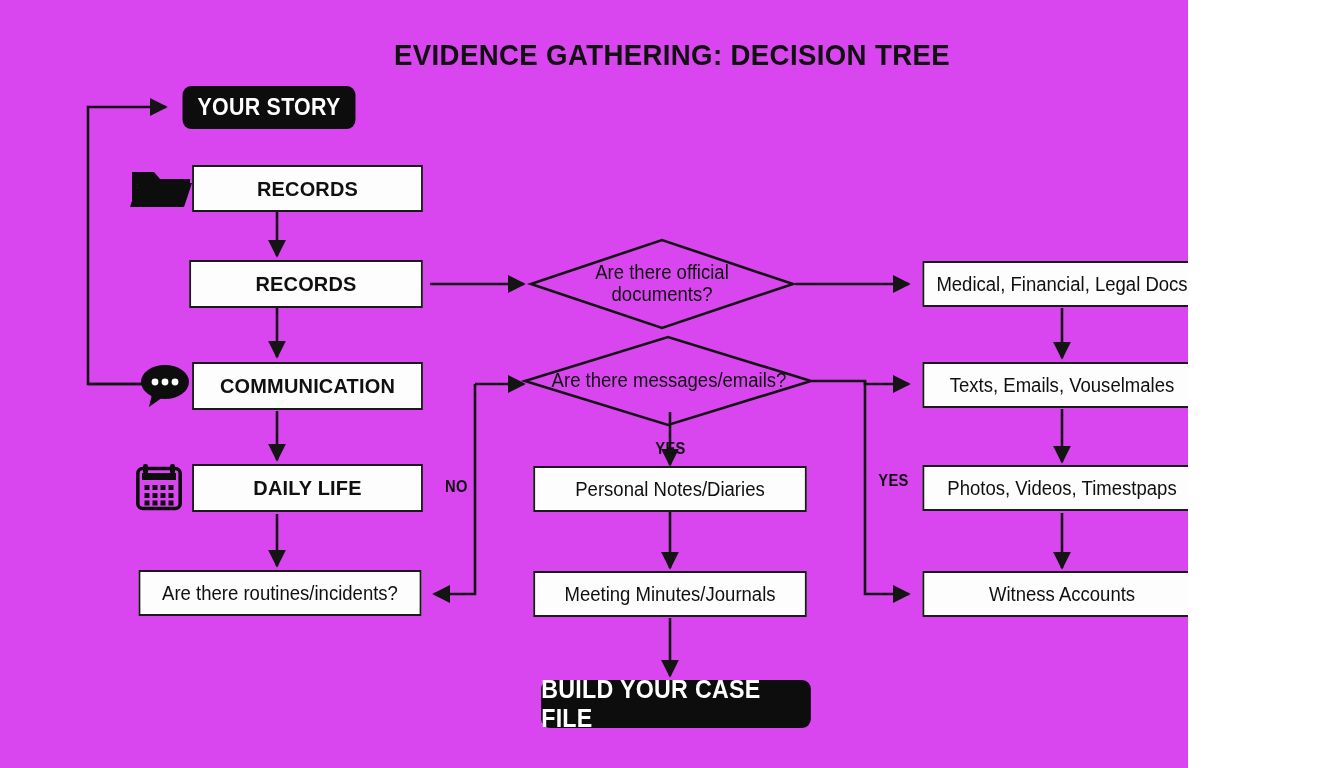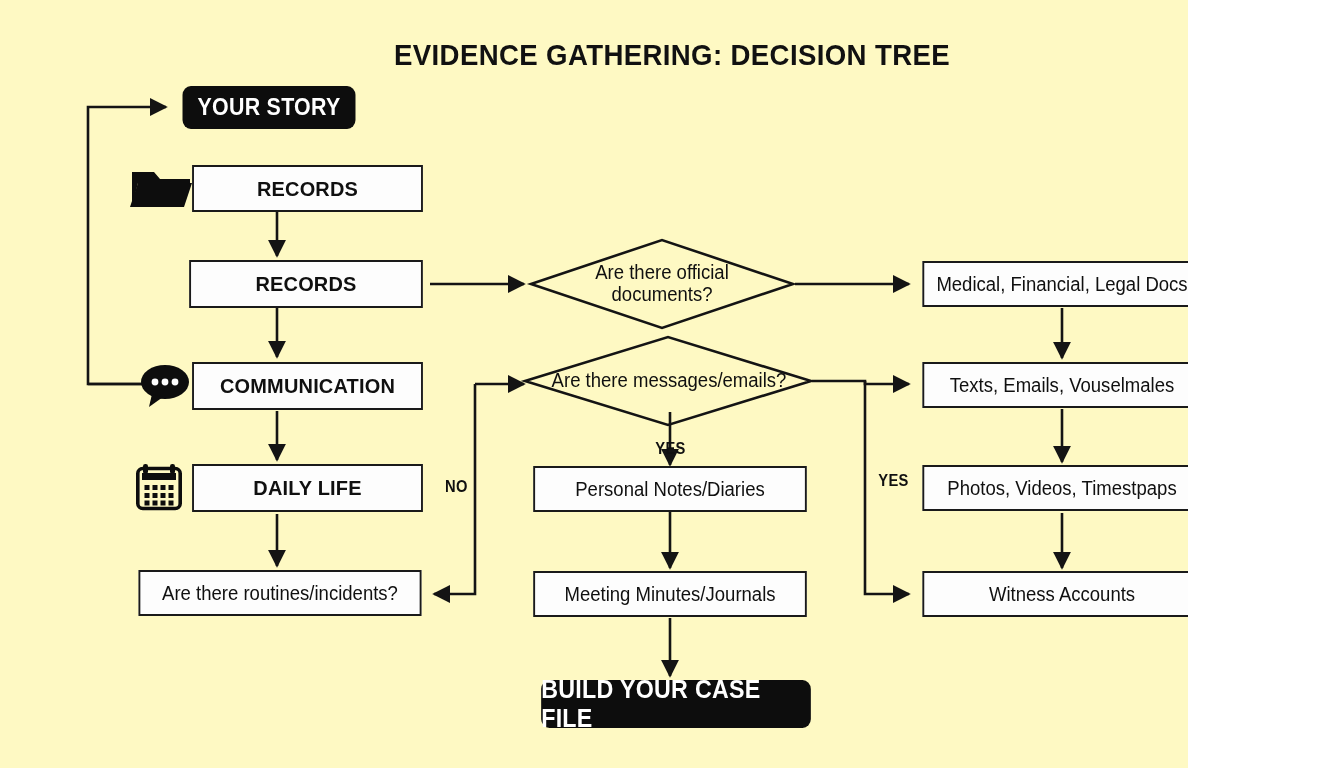--- a/index.html
+++ b/index.html
@@ -16,7 +16,7 @@
     position: relative;
     width: 1188px;
     height: 768px;
-    background: #fef9c3;
+    background: #d946ef;
     overflow: hidden;
   }
   #wires {

